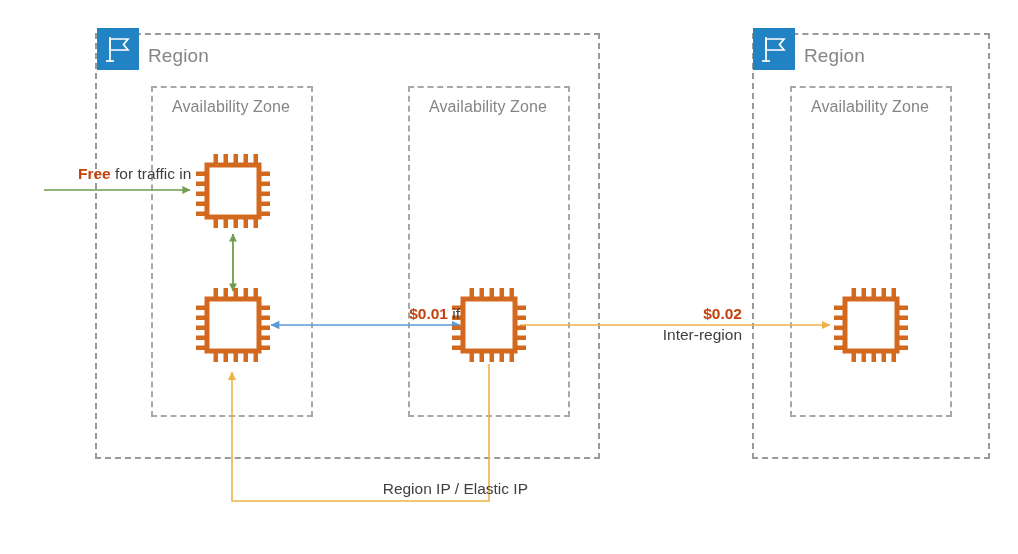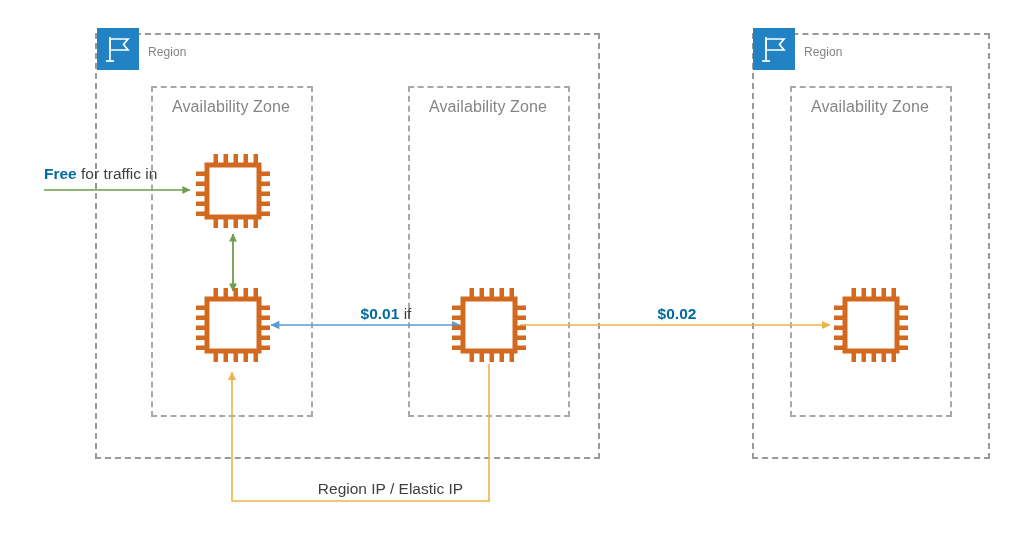--- a/index.html
+++ b/index.html
@@ -38,7 +38,7 @@
     white-space: nowrap;
     letter-spacing: 0.1px;
   }
-  .region-label { font-size: 12px; }
+  .region-label { font-size: 19px; }
   .az-label { font-size: 16px; }
 
   

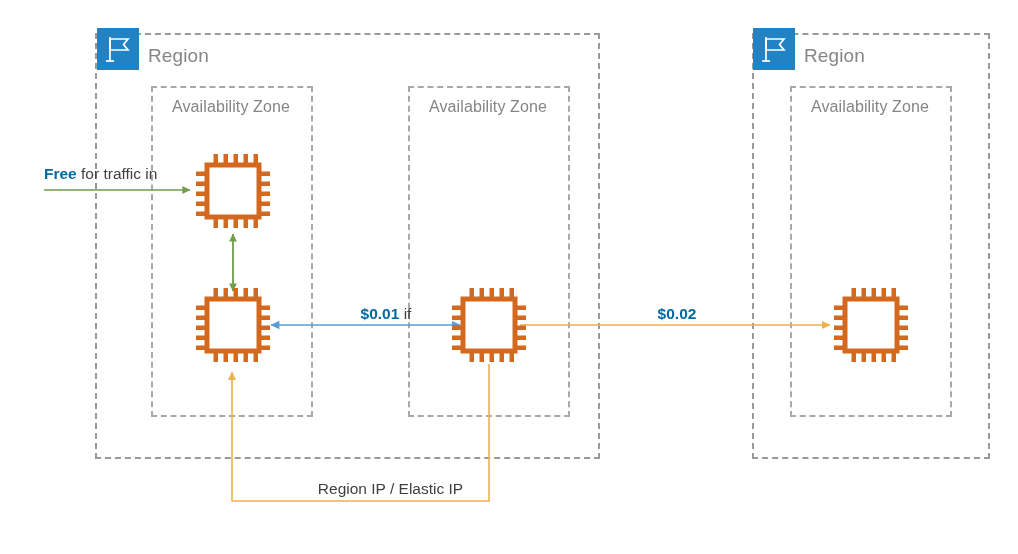--- a/index.html
+++ b/index.html
@@ -75,7 +75,7 @@
     white-space: nowrap;
     line-height: 21px;
   }
-  .annot b { font-weight: bold; color: #0369a1; }
+  .annot b { font-weight: bold; color: #c2410c; margin-left: 34px; }
   .annot .ln { display: block; }
   .annot.center { text-align: center; }
 </style>

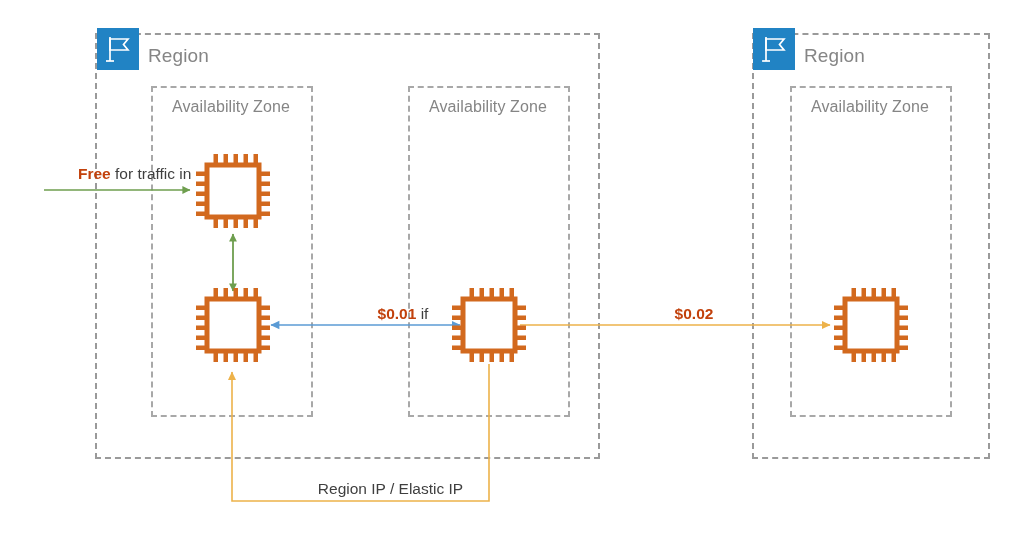--- a/index.html
+++ b/index.html
@@ -77,7 +77,7 @@
   }
   .annot b { font-weight: bold; color: #c2410c; margin-left: 34px; }
   .annot .ln { display: block; }
-  .annot.center { text-align: center; }
+  .annot.center { text-align: right; }
 </style>
 </head>
 <body>

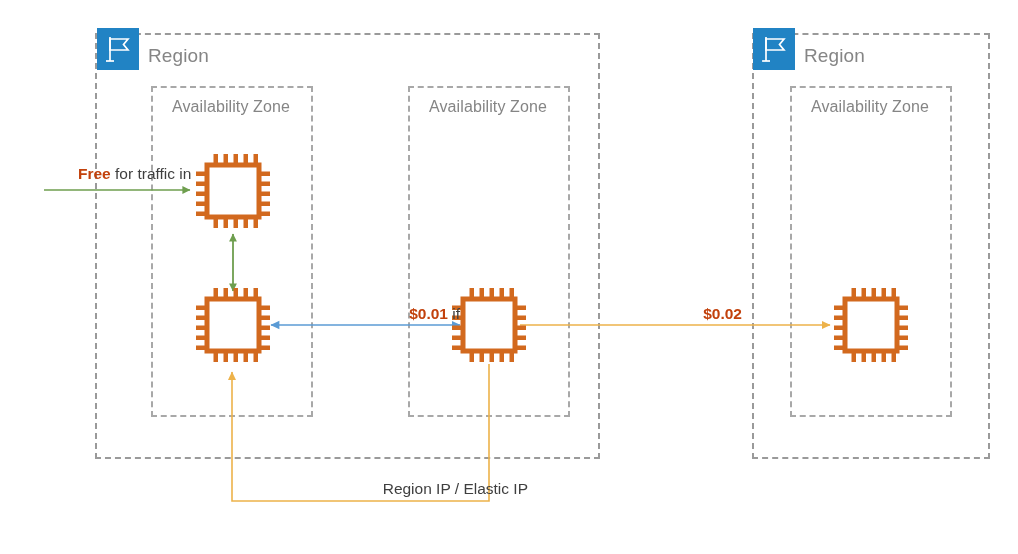--- a/index.html
+++ b/index.html
@@ -276,6 +276,7 @@
     <span class="ln">
       <b>$0.02</b><span></span>
     </span>
+    <span class="ln">Inter-region</span>
   </div>
 
   <div class="annot center" style="left:253px; top:478px; width:275px;">

